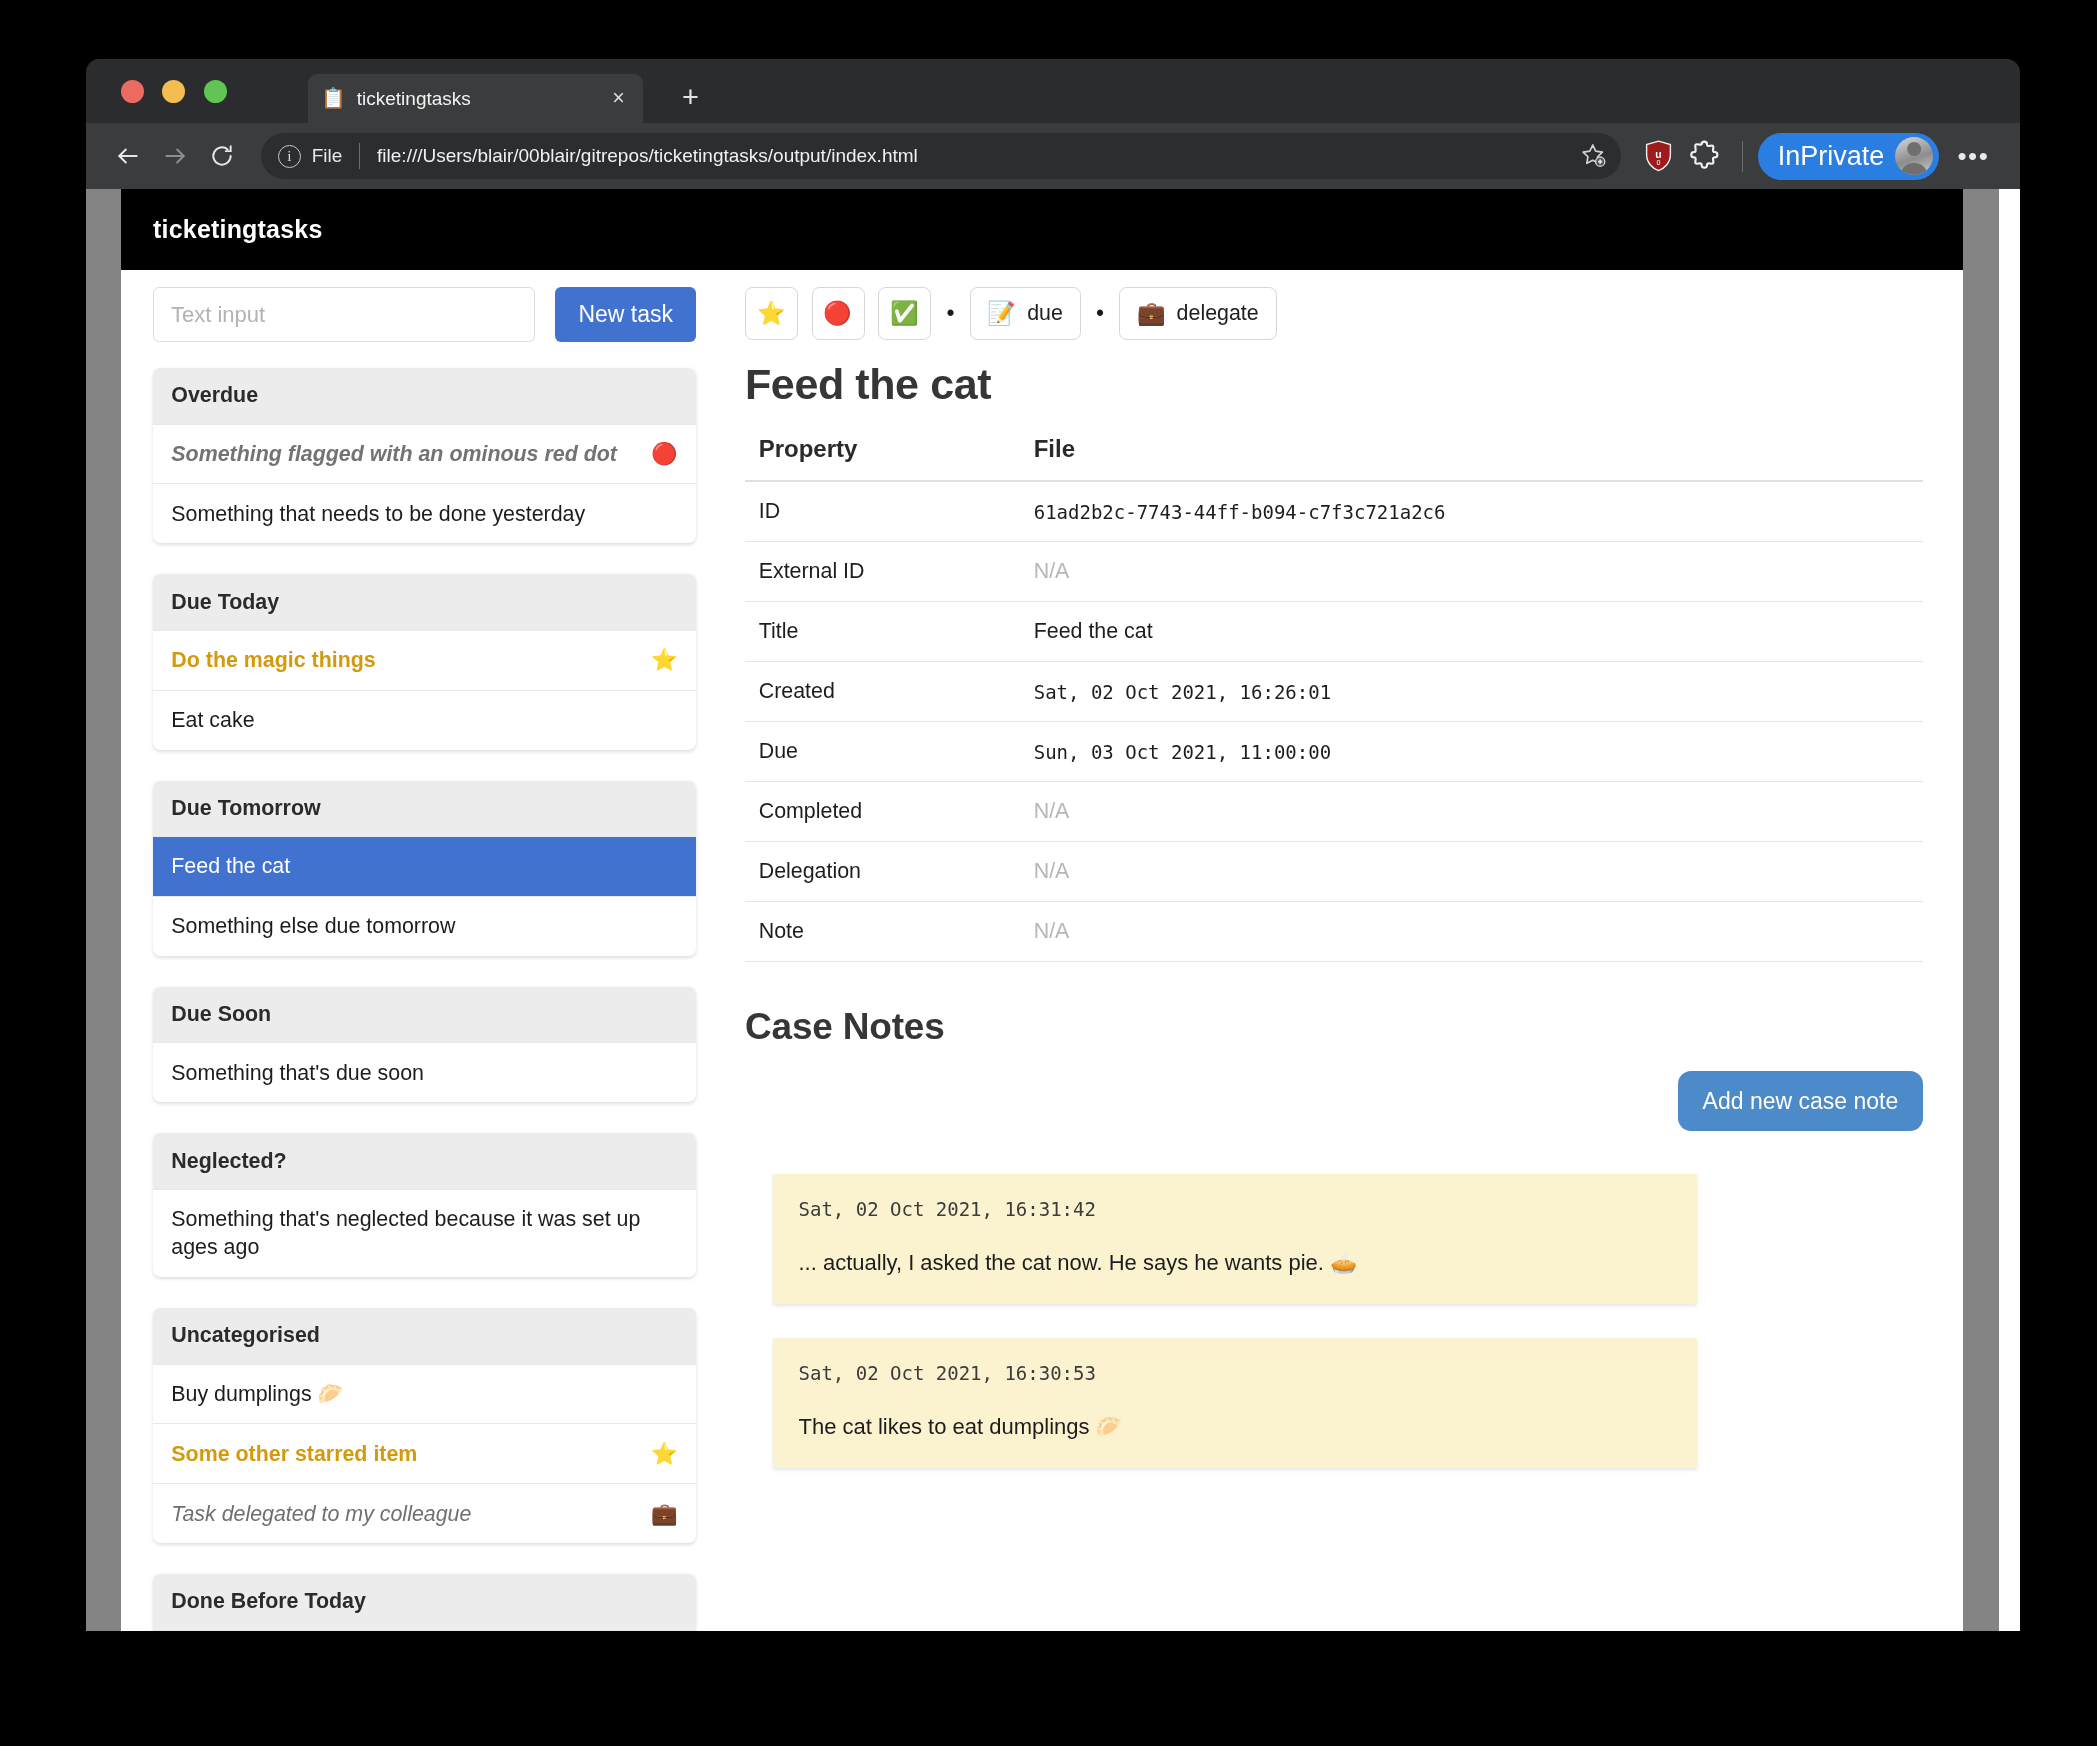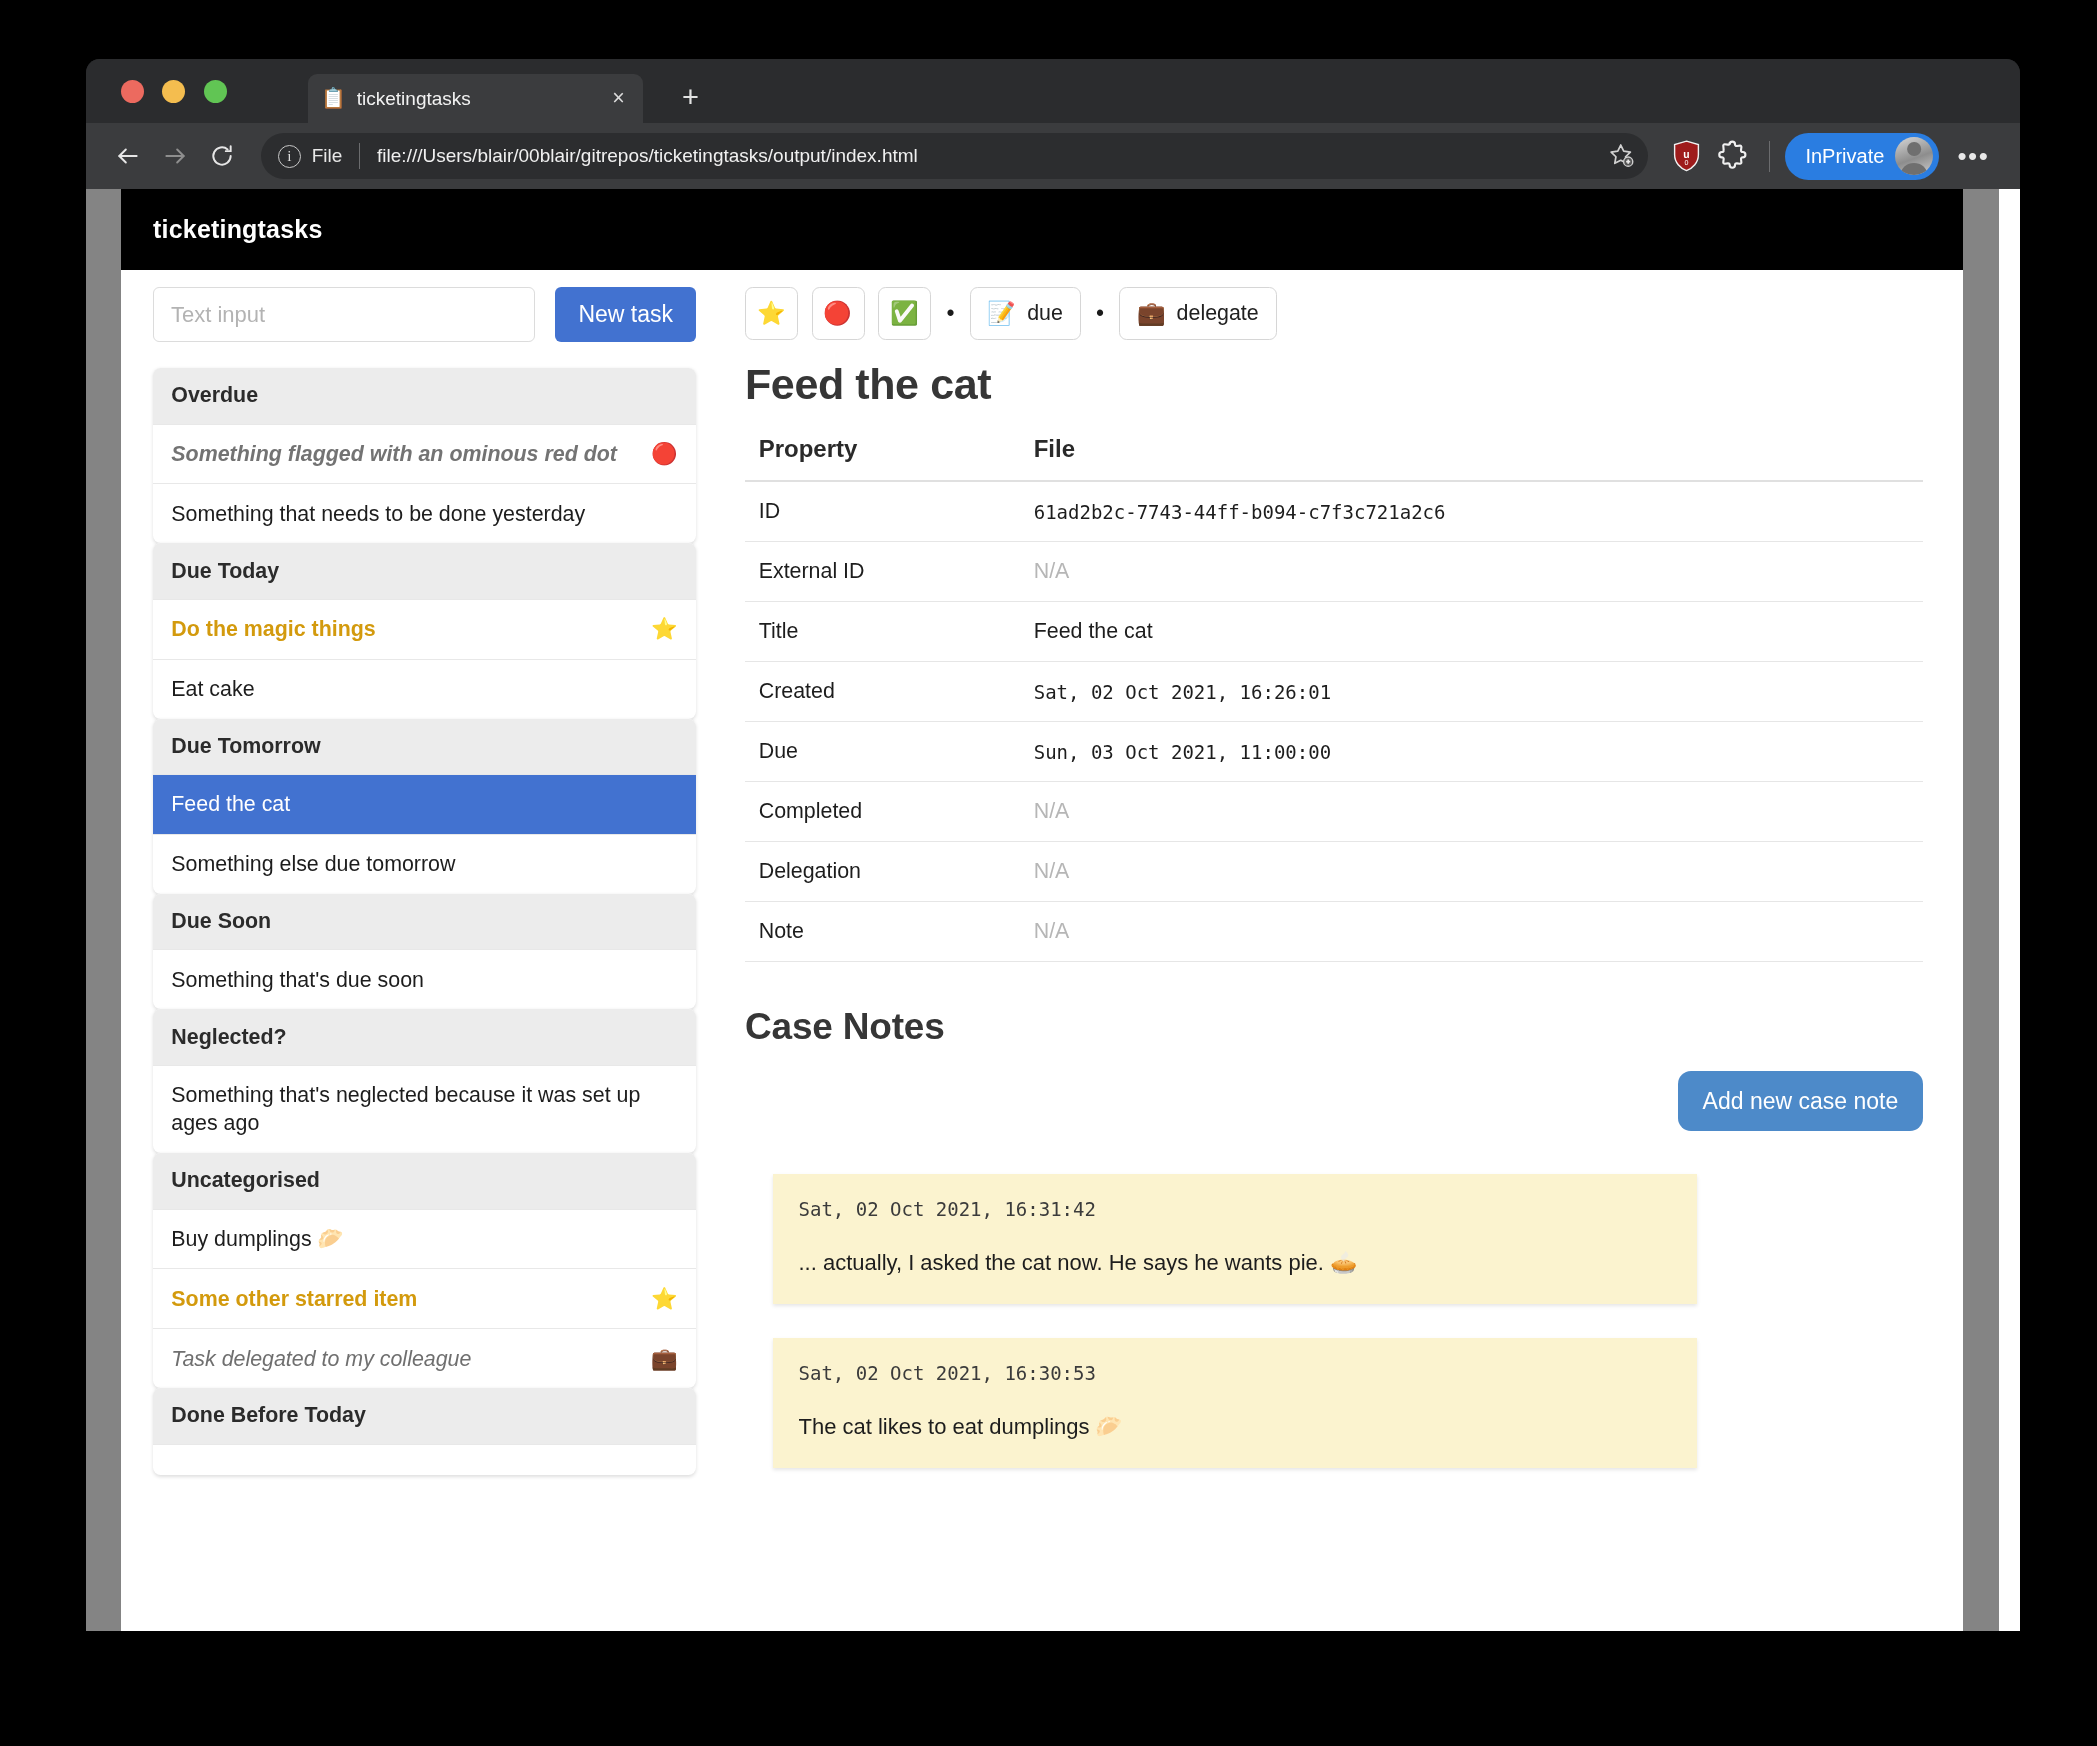--- a/index.html
+++ b/index.html
@@ -143,7 +143,7 @@
     cursor: pointer; flex: 0 0 auto;
   }
   .inprivate-label {
-    color: #fff; font-size: 20px; margin-right: 10.7px;
+    color: #fff; font-size: 27px; margin-right: 10.7px;
     white-space: nowrap;
   }
   .avatar {

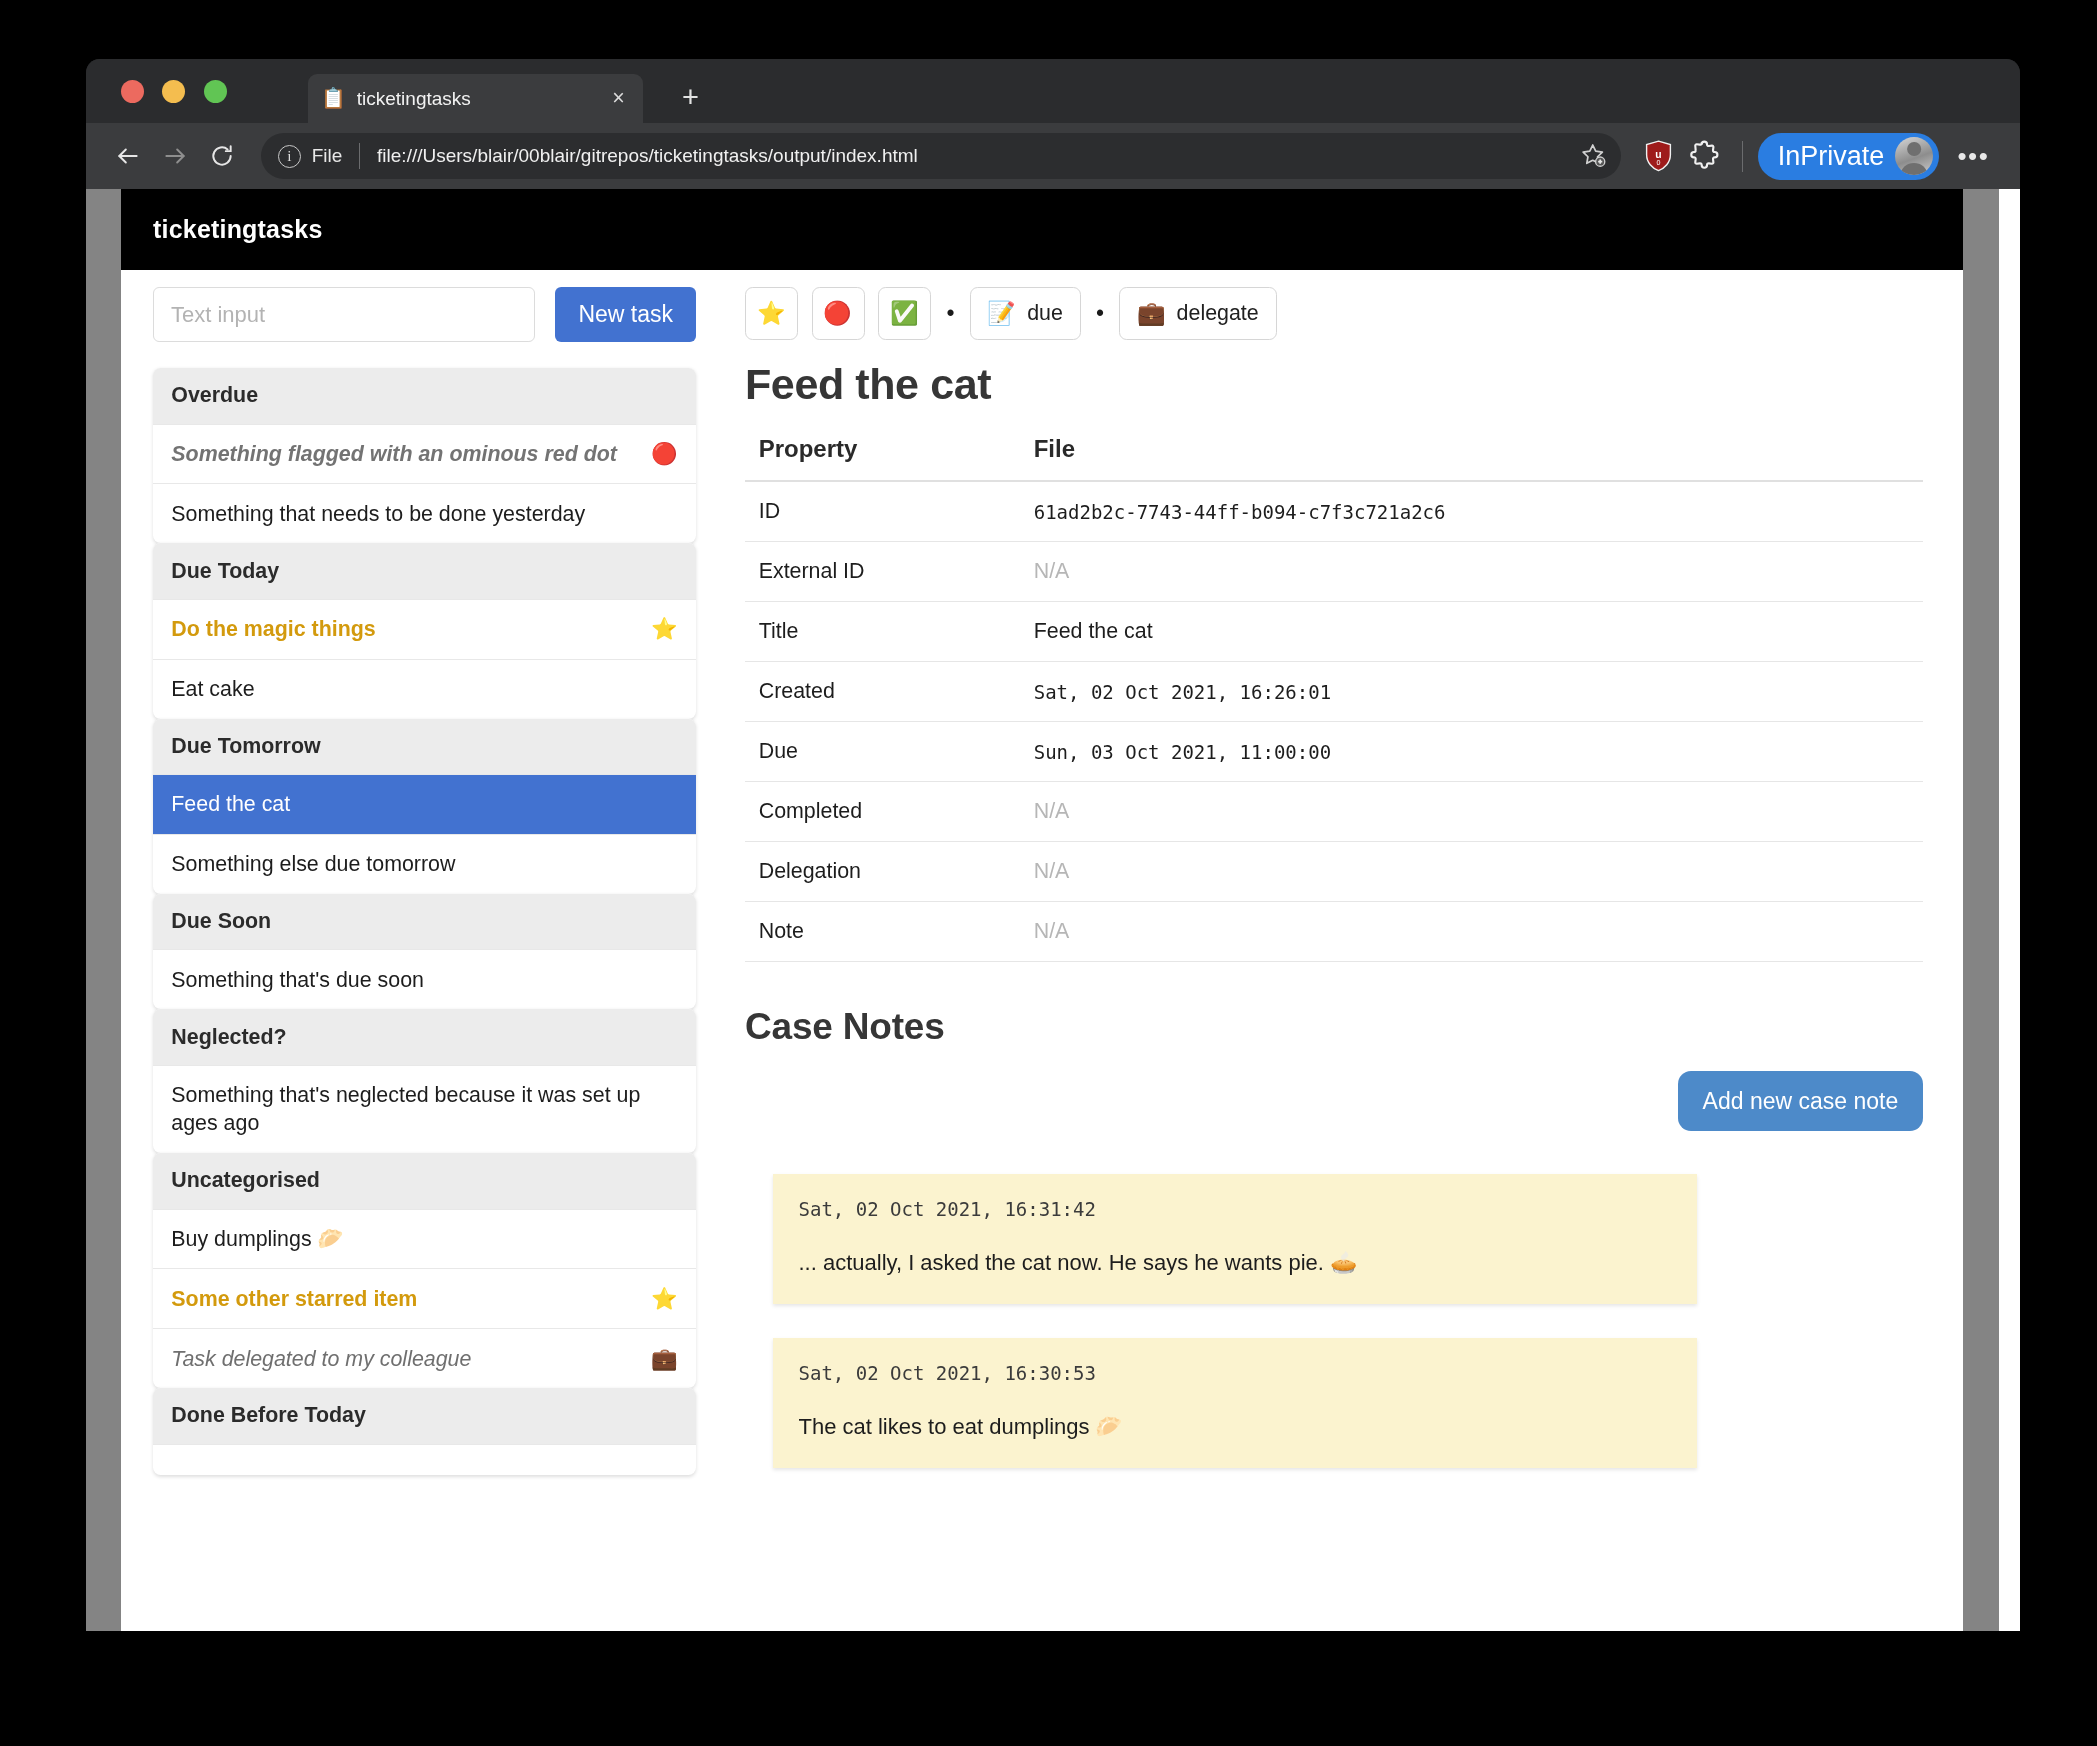--- a/index.html
+++ b/index.html
@@ -246,6 +246,7 @@
     background: #ffffff;
     border-radius: 7.6px;
     box-shadow: 0 1.5px 3.8px rgba(0,0,0,0.13);
+    margin-bottom: 31px;
     overflow: hidden;
   }
   .group-header {

